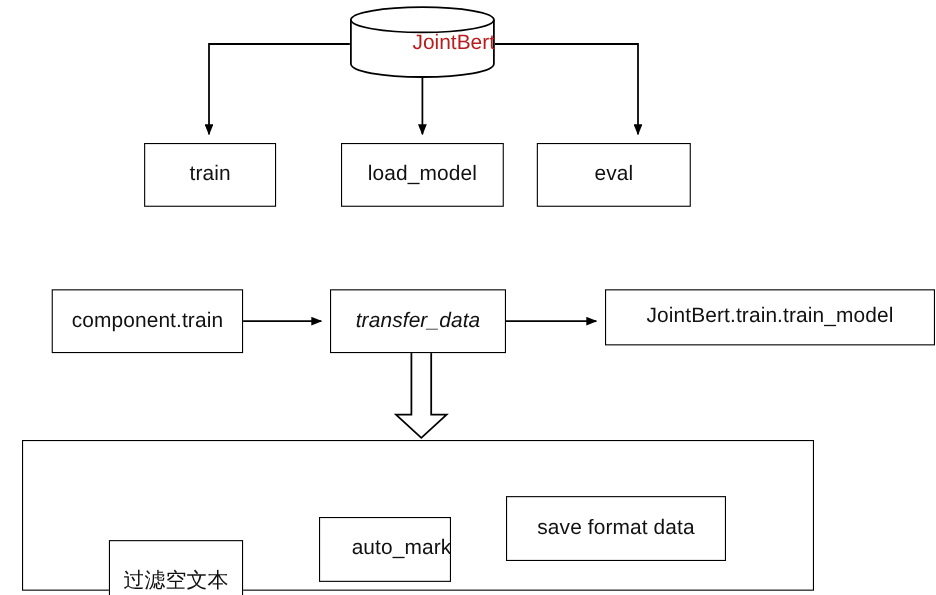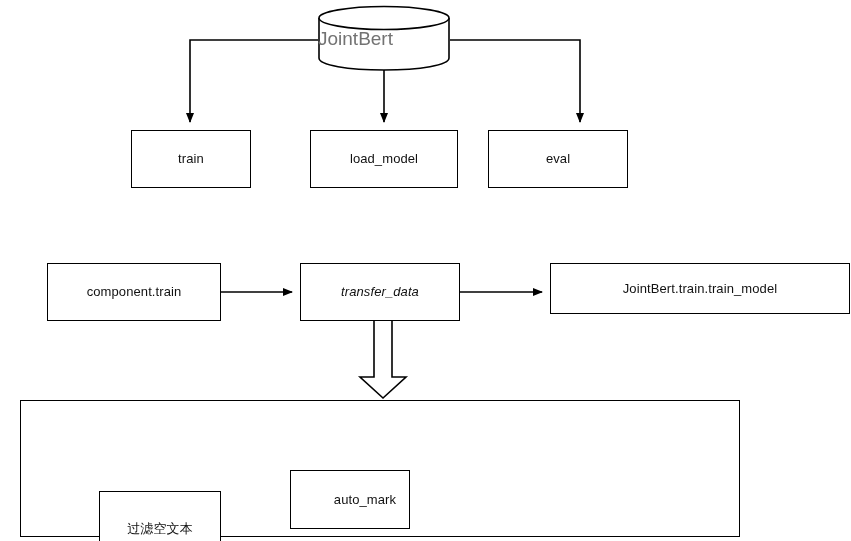--- a/index.html
+++ b/index.html
@@ -62,9 +62,9 @@
     right: 0;
     top: 50%;
     transform: translateY(-44%);
-    text-align: left;
+    text-align: right;
     font-size: 19px;
-    color: #737373;
+    color: #b91c1c;
     white-space: nowrap;
   }
   .cjk {

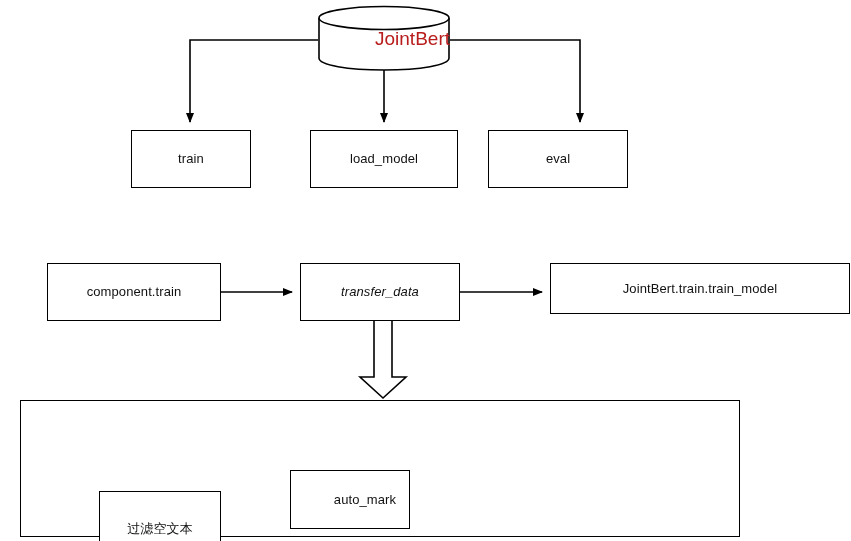--- a/index.html
+++ b/index.html
@@ -36,7 +36,7 @@
     justify-content: center;
     text-align: center;
     color: #111111;
-    font-size: 13px;
+    font-size: 19px;
     line-height: 1.2;
     letter-spacing: 0.1px;
     white-space: nowrap;

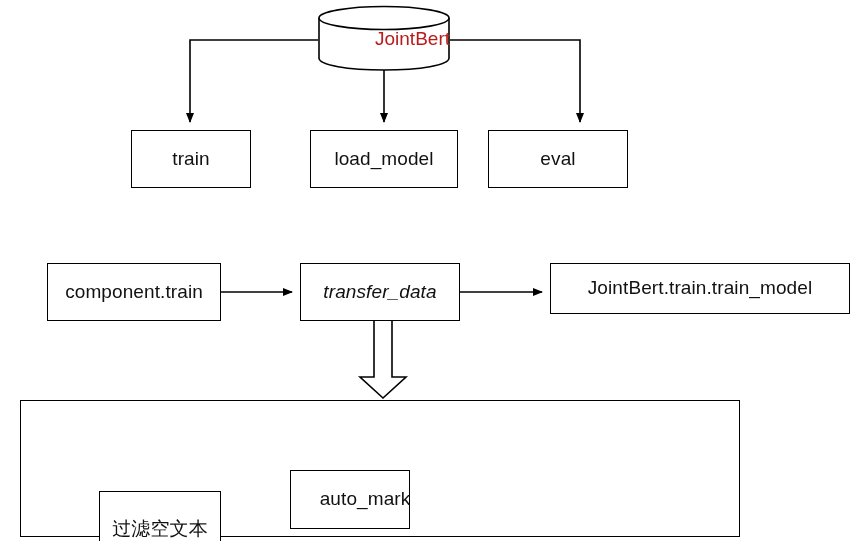--- a/index.html
+++ b/index.html
@@ -158,6 +158,9 @@
     <span>auto_mark</span>
   </div>
 
+  <div class="node" style="left:460px; top:451px; width:200px; height:59px;">
+    <span>save format data</span>
+  </div>
 
 </div>
 

